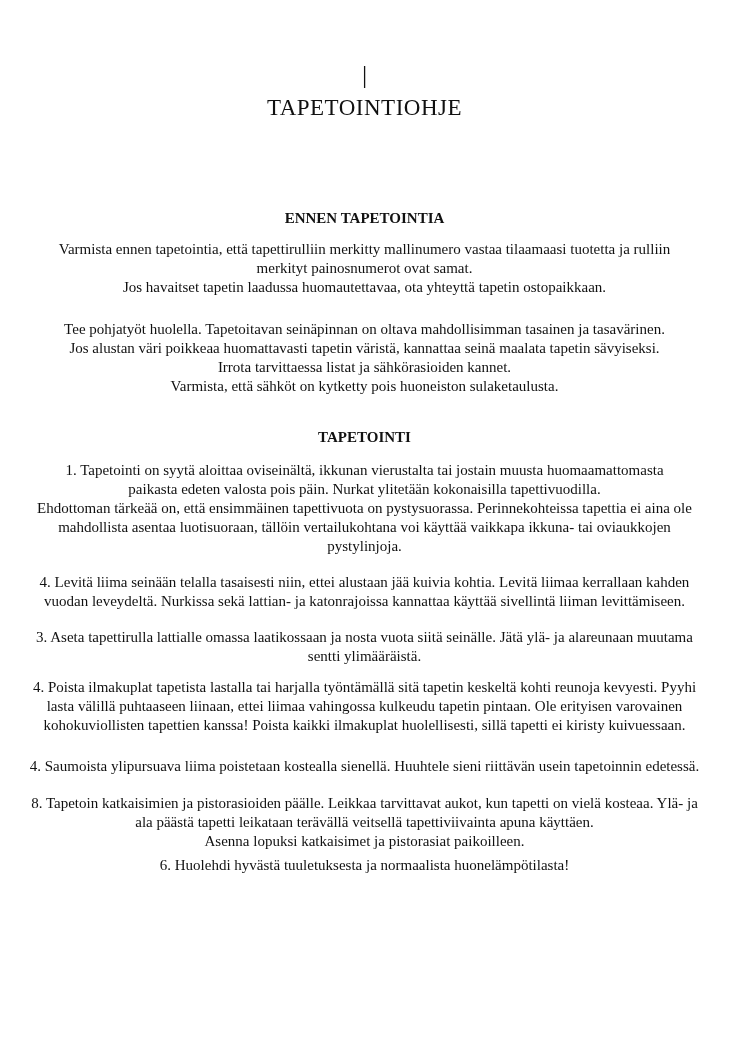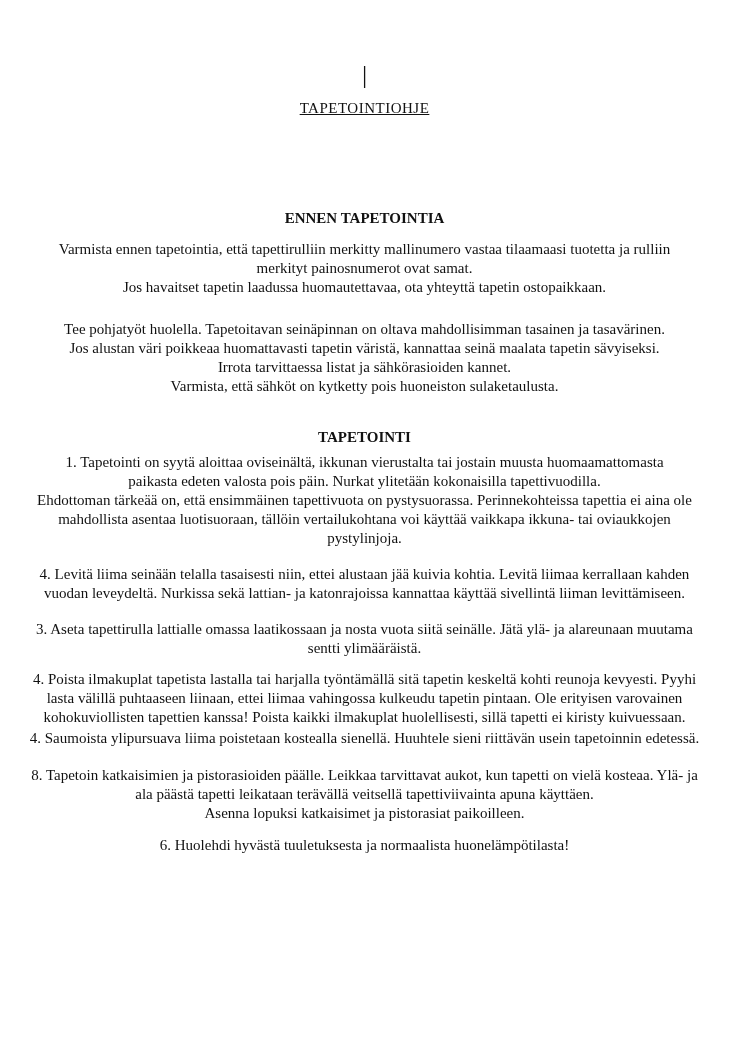--- a/index.html
+++ b/index.html
@@ -23,11 +23,10 @@
   }
   .title {
     margin: 6px 0 0 0;
-    font-size: 15px;
+    font-size: 23px;
     line-height: 28px;
     font-weight: normal;
     letter-spacing: 0.5px;
-    text-decoration: underline;
   }
   .subtitle {
     margin-top: 3px;

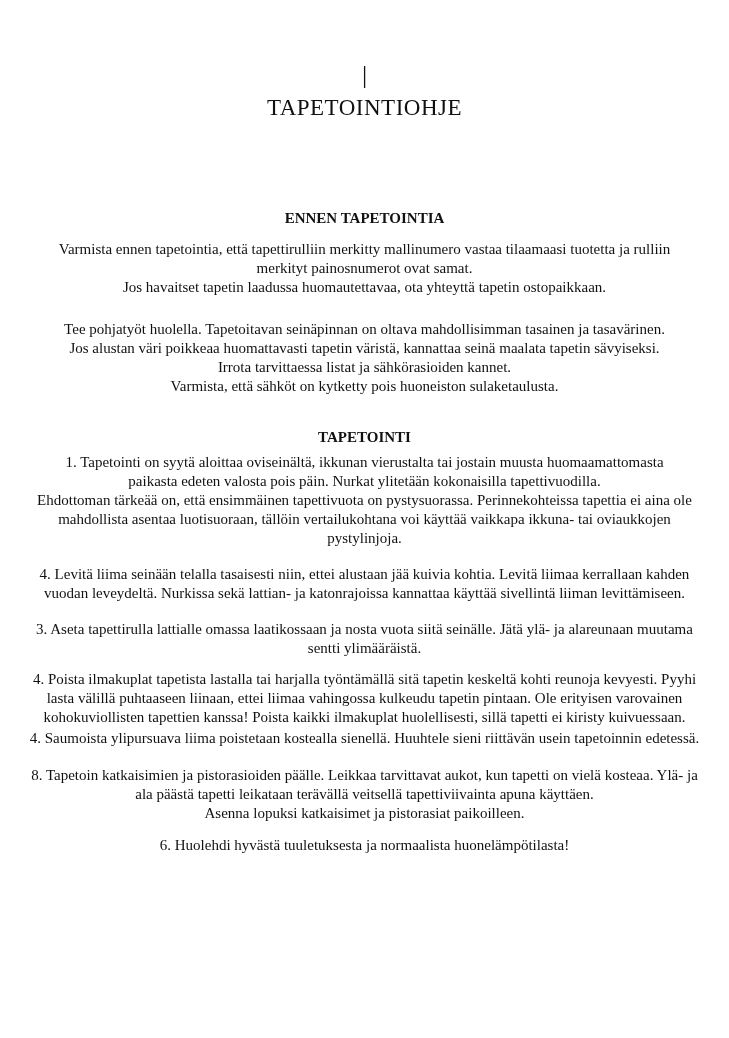--- a/index.html
+++ b/index.html
@@ -50,7 +50,7 @@
   .s0p0 { margin-top: 12px; }
   .s0p1 { margin-top: 22px; }
   .s0p2 { margin-top: 23px; }
-  .s1p0 { margin-top: 6px; }
+  .s1p0 { margin-top: 14px; }
   .s1p1 { margin-top: 17px; }
   .s1p2 { margin-top: 17px; }
   .s1p3 { margin-top: 12px; }

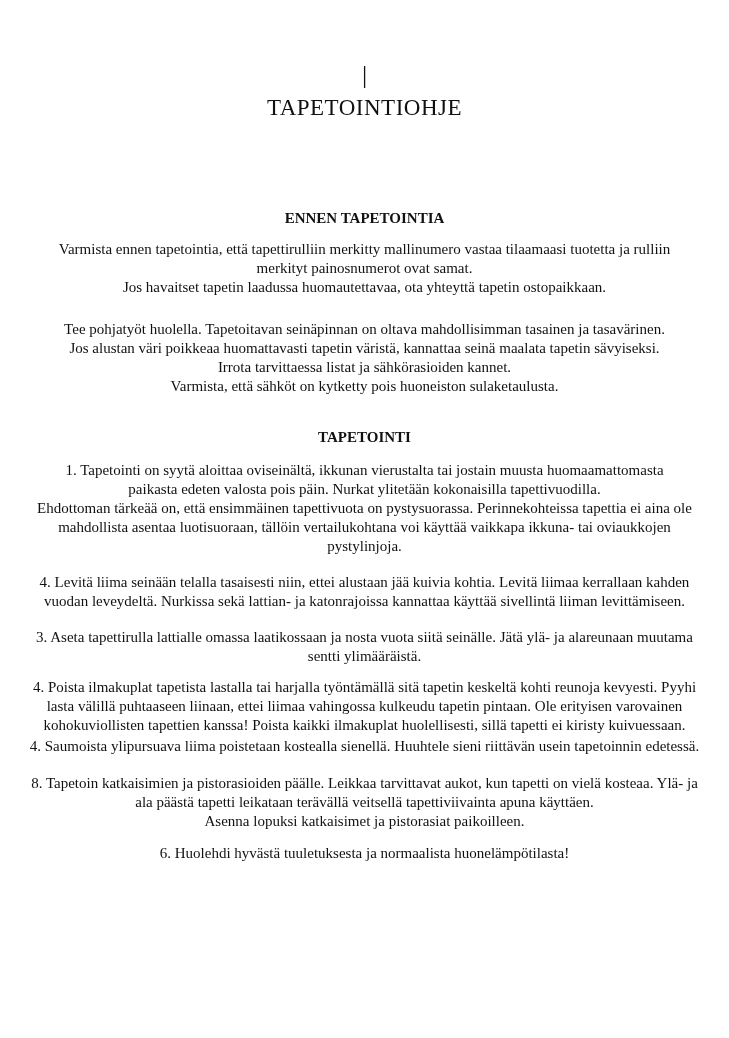--- a/index.html
+++ b/index.html
@@ -54,7 +54,7 @@
   .s1p1 { margin-top: 17px; }
   .s1p2 { margin-top: 17px; }
   .s1p3 { margin-top: 12px; }
-  .s1p4 { margin-top: 2px; }
+  .s1p4 { margin-top: 22px; }
   .s1p5 { margin-top: 18px; }
   .s1p6 { margin-top: 13px; }
 </style>

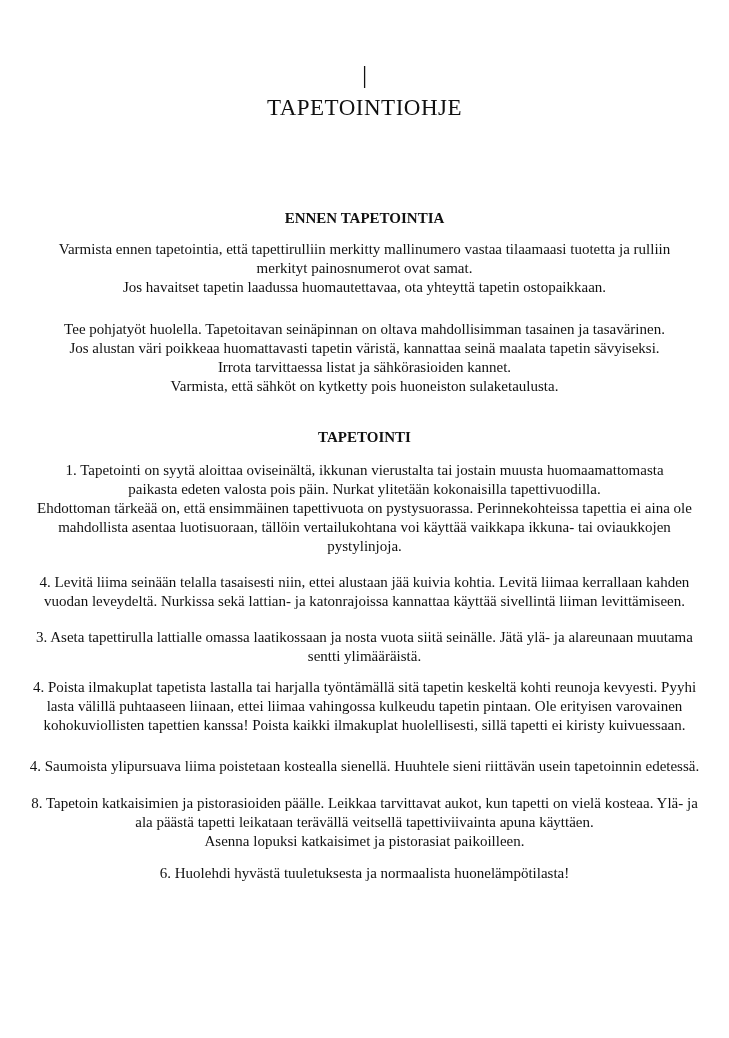--- a/index.html
+++ b/index.html
@@ -56,7 +56,7 @@
   .s1p3 { margin-top: 12px; }
   .s1p4 { margin-top: 22px; }
   .s1p5 { margin-top: 18px; }
-  .s1p6 { margin-top: 13px; }
+  .s1p6 { margin-top: 5px; }
 </style>
 </head>
 <body>

